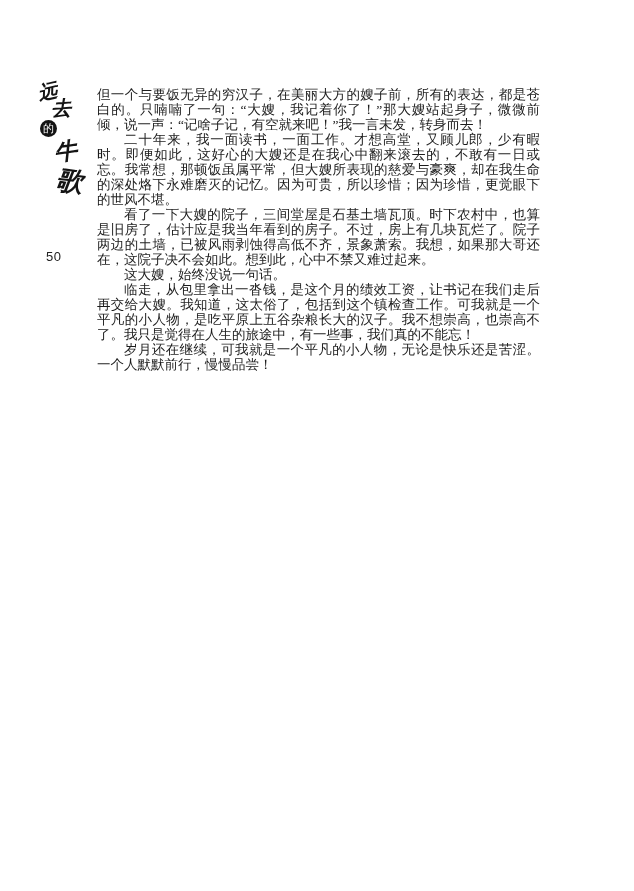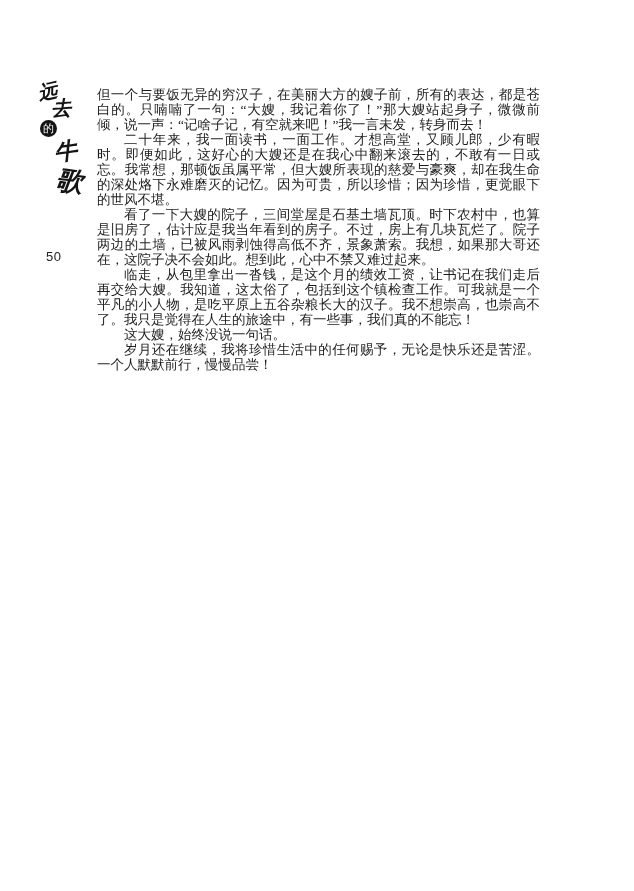--- a/index.html
+++ b/index.html
@@ -98,8 +98,8 @@
     <p class="no-indent">但一个与要饭无异的穷汉子，在美丽大方的嫂子前，所有的表达，都是苍白的。只喃喃了一句：“大嫂，我记着你了！”那大嫂站起身子，微微前倾，说一声：“记啥子记，有空就来吧！”我一言未发，转身而去！</p>
     <p>二十年来，我一面读书，一面工作。才想高堂，又顾儿郎，少有暇时。即便如此，这好心的大嫂还是在我心中翻来滚去的，不敢有一日或忘。我常想，那顿饭虽属平常，但大嫂所表现的慈爱与豪爽，却在我生命的深处烙下永难磨灭的记忆。因为可贵，所以珍惜；因为珍惜，更觉眼下的世风不堪。</p>
     <p>看了一下大嫂的院子，三间堂屋是石基土墙瓦顶。时下农村中，也算是旧房了，估计应是我当年看到的房子。不过，房上有几块瓦烂了。院子两边的土墙，已被风雨剥蚀得高低不齐，景象萧索。我想，如果那大哥还在，这院子决不会如此。想到此，心中不禁又难过起来。</p>
+    <p>这大嫂，始终没说一句话。</p>
     <p>临走，从包里拿出一沓钱，是这个月的绩效工资，让书记在我们走后再交给大嫂。我知道，这太俗了，包括到这个镇检查工作。可我就是一个平凡的小人物，是吃平原上五谷杂粮长大的汉子。我不想崇高，也崇高不了。我只是觉得在人生的旅途中，有一些事，我们真的不能忘！</p>
-    <p>这大嫂，始终没说一句话。</p>
     <p>岁月还在继续，我将珍惜生活中的任何赐予，无论是快乐还是苦涩。一个人默默前行，慢慢品尝！</p>
   </div>
 

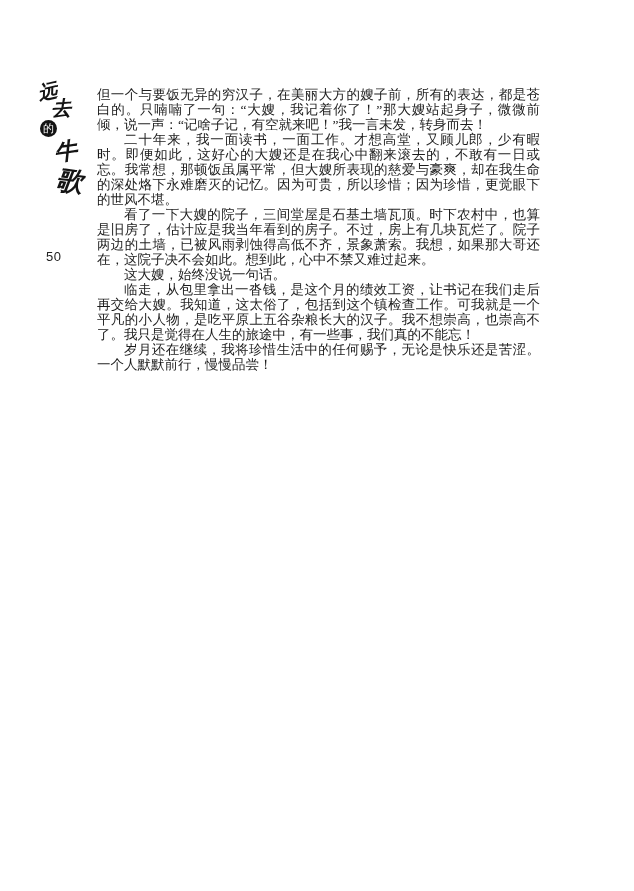--- a/index.html
+++ b/index.html
@@ -100,7 +100,7 @@
     <p>看了一下大嫂的院子，三间堂屋是石基土墙瓦顶。时下农村中，也算是旧房了，估计应是我当年看到的房子。不过，房上有几块瓦烂了。院子两边的土墙，已被风雨剥蚀得高低不齐，景象萧索。我想，如果那大哥还在，这院子决不会如此。想到此，心中不禁又难过起来。</p>
     <p>这大嫂，始终没说一句话。</p>
     <p>临走，从包里拿出一沓钱，是这个月的绩效工资，让书记在我们走后再交给大嫂。我知道，这太俗了，包括到这个镇检查工作。可我就是一个平凡的小人物，是吃平原上五谷杂粮长大的汉子。我不想崇高，也崇高不了。我只是觉得在人生的旅途中，有一些事，我们真的不能忘！</p>
-    <p>岁月还在继续，我将珍惜生活中的任何赐予，无论是快乐还是苦涩。一个人默默前行，慢慢品尝！</p>
+    <p>岁月还在继续，可我就是一个平凡的小人物，无论是快乐还是苦涩。一个人默默前行，慢慢品尝！</p>
   </div>
 
 </div>

